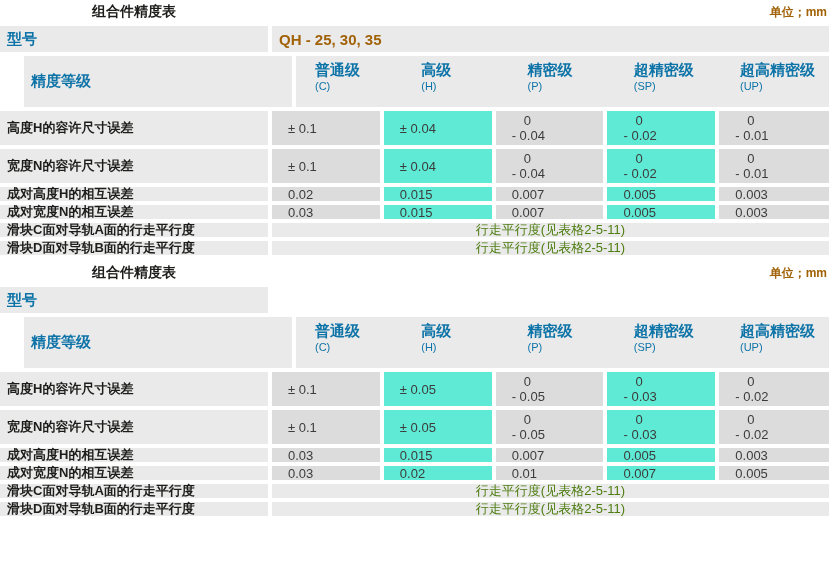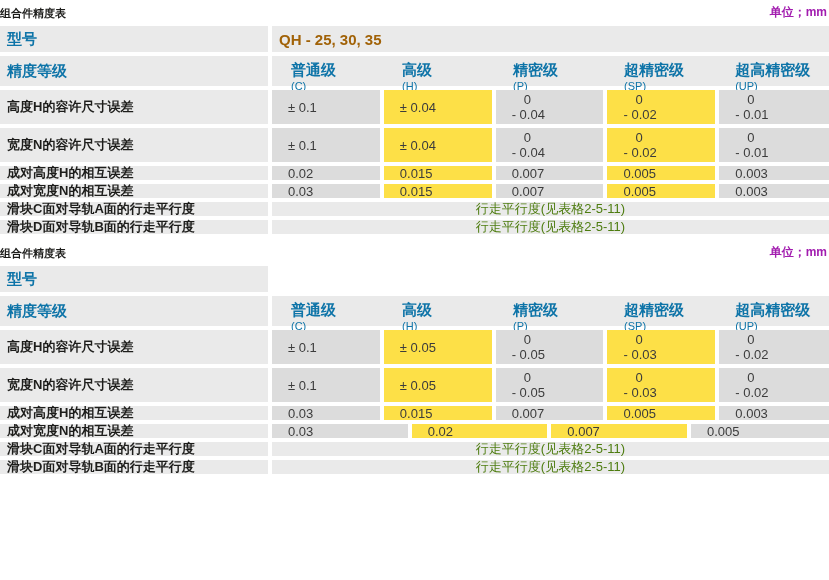--- a/index.html
+++ b/index.html
@@ -12,7 +12,7 @@
   .tbl{margin:0;}
   .tbl.second{margin-top:12px;}
   .caption{display:flex;align-items:flex-end;height:15px;margin:6px 0 5px 0;}
-  .cap-title{width:268px;font-size:11px;font-weight:bold;color:#1d1d1b;}
+  .cap-title{width:268px;text-align:center;font-size:14px;font-weight:bold;color:#1d1d1b;}
   .cap-unit{margin-left:auto;font-size:12px;font-weight:bold;color:#a21caf;padding-right:2px;}
   .row{display:flex;margin-bottom:4px;border-radius:11px;}
   .h26{height:26px;}

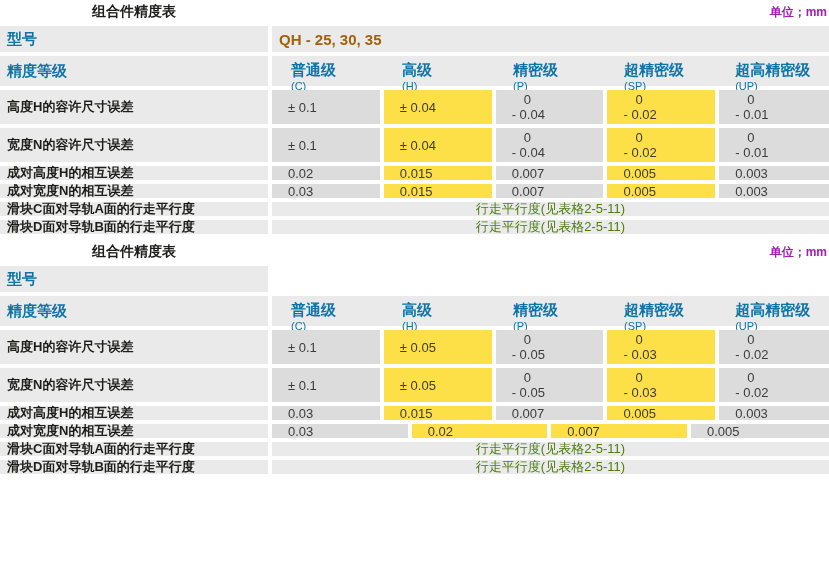--- a/index.html
+++ b/index.html
@@ -13,7 +13,7 @@
   .tbl.second{margin-top:12px;}
   .caption{display:flex;align-items:flex-end;height:15px;margin:6px 0 5px 0;}
   .cap-title{width:268px;text-align:center;font-size:14px;font-weight:bold;color:#1d1d1b;}
-  .cap-unit{margin-left:auto;font-size:12px;font-weight:bold;color:#a21caf;padding-right:2px;}
+  .cap-unit{margin-left:auto;font-size:12px;font-weight:bold;color:#a16207;padding-right:2px;}
   .row{display:flex;margin-bottom:4px;border-radius:11px;}
   .h26{height:26px;}
   .h45{height:30px;}

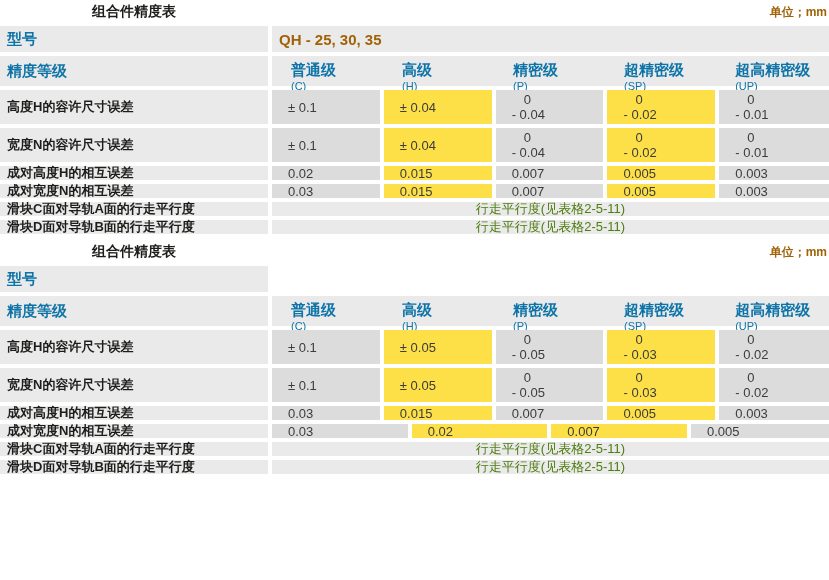--- a/index.html
+++ b/index.html
@@ -16,7 +16,7 @@
   .cap-unit{margin-left:auto;font-size:12px;font-weight:bold;color:#a16207;padding-right:2px;}
   .row{display:flex;margin-bottom:4px;border-radius:11px;}
   .h26{height:26px;}
-  .h45{height:30px;}
+  .h45{height:51px;padding-left:24px;}
   .h34{height:34px;}
   .h21{height:14px;}
   .lbl{

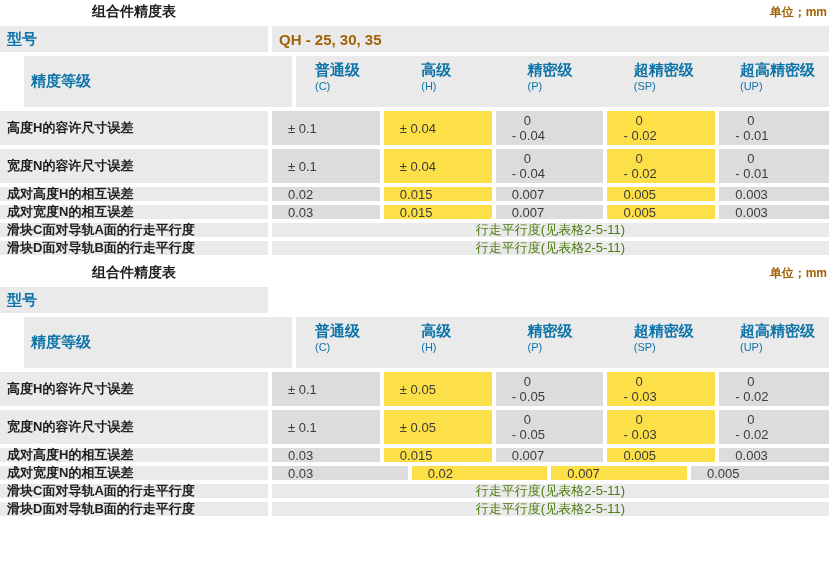--- a/index.html
+++ b/index.html
@@ -39,7 +39,7 @@
   }
   .vcell.wide{flex:1.02;}
   .vcell.dark{background:#dcdcdc;}
-  .vcell.light{background:#fde047;}
+  .vcell.light{background:#5eead4;}
   .pre{display:block;width:100%;white-space:pre-line;line-height:15px;text-indent:12px;}
   .pcell{display:flex;align-items:center;justify-content:center;font-size:13px;color:#4d7c0f;}
 </style>

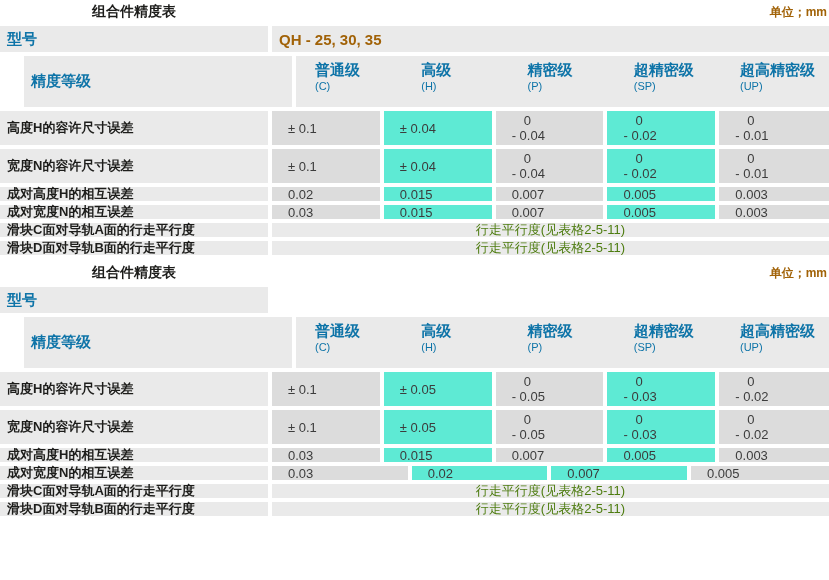--- a/index.html
+++ b/index.html
@@ -250,6 +250,7 @@
       <div class="vals">
         <div class="vcell dark">0.03</div>
         <div class="vcell light">0.02</div>
+        <div class="vcell dark">0.01</div>
         <div class="vcell light">0.007</div>
         <div class="vcell dark wide">0.005</div>
       </div>

